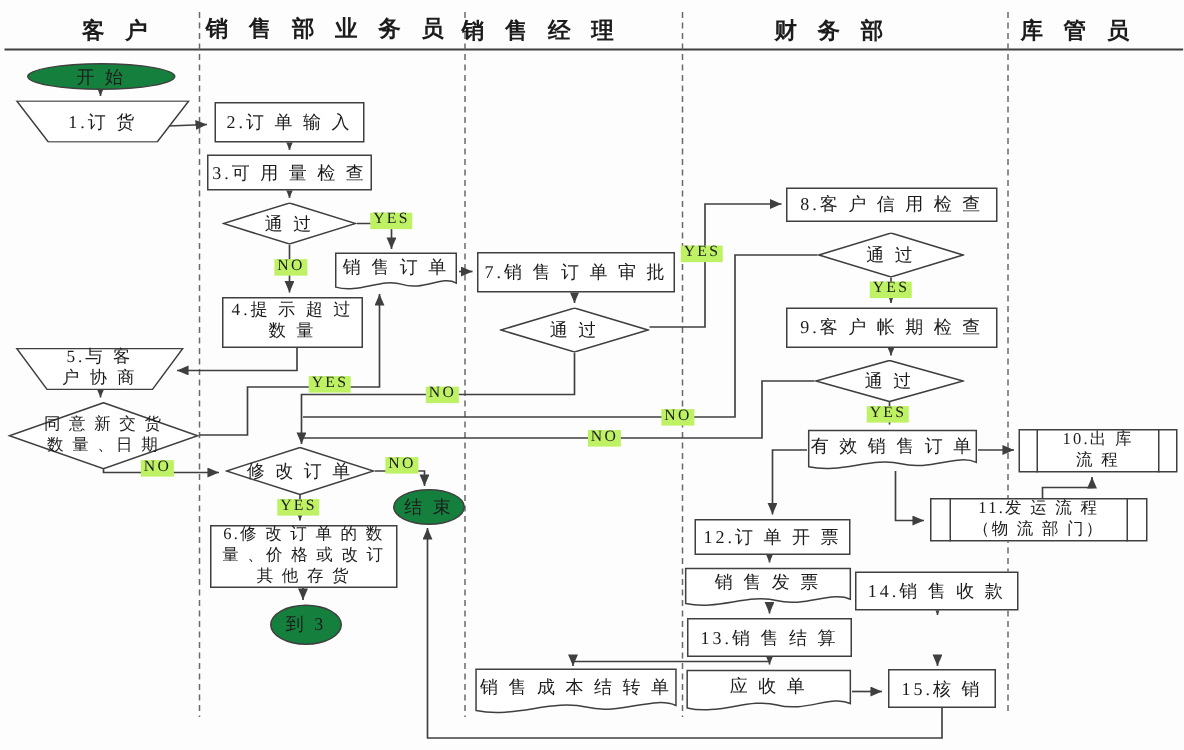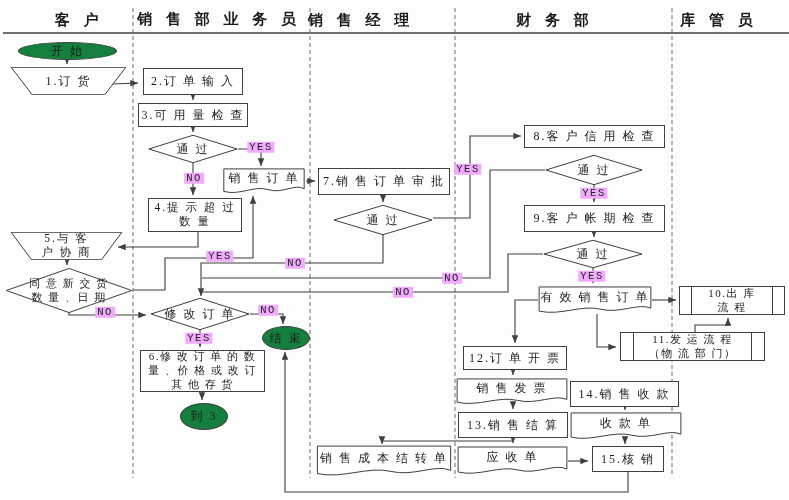--- a/index.html
+++ b/index.html
@@ -20,8 +20,8 @@
   .xs{font-size:11px;letter-spacing:1.5px;line-height:1.25;}
   .predef .bar-l,.predef .bar-r{position:absolute;top:-1px;bottom:-1px;width:0;border-left:1px solid #3f3f3f;}
   .branch{position:absolute;transform:translate(-50%,-50%);font-size:10.5px;letter-spacing:1.5px;
-          background:#f0abfc;padding:0 2px;line-height:1;z-index:2;
-          font-family:Liberation Mono, monospace;}
+          background:#bef264;padding:0 2px;line-height:1;z-index:2;
+          font-family:Liberation Serif, serif;}
 </style>
 </head>
 <body>

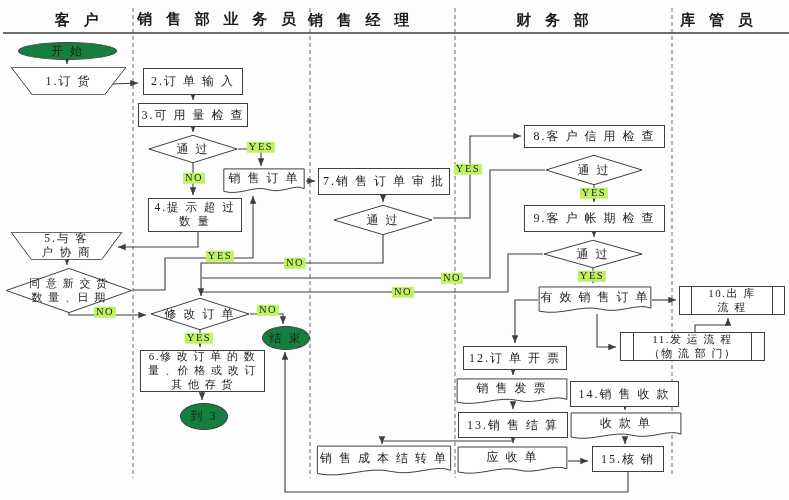--- a/index.html
+++ b/index.html
@@ -212,12 +212,6 @@
   <div class="node rect" style="left:570px;top:381px;width:109px;height:26px;">
     <span class="lbl">14.销 售 收 款</span>
   </div>
-  <div class="node doc" style="left:570px;top:412px;width:112px;height:29px;">
-    <svg class="shape-svg" viewBox="0 0 100 30" preserveAspectRatio="none">
-        <path d="M1,1 L99,1 L99,23 C88,17 72,29 55,24 C38,19 20,31 1,26 Z"></path>
-      </svg>
-    <span class="lbl">收 款 单</span>
-  </div>
   <div class="node rect" style="left:592px;top:446px;width:72px;height:26px;">
     <span class="lbl">15.核 销</span>
   </div>

